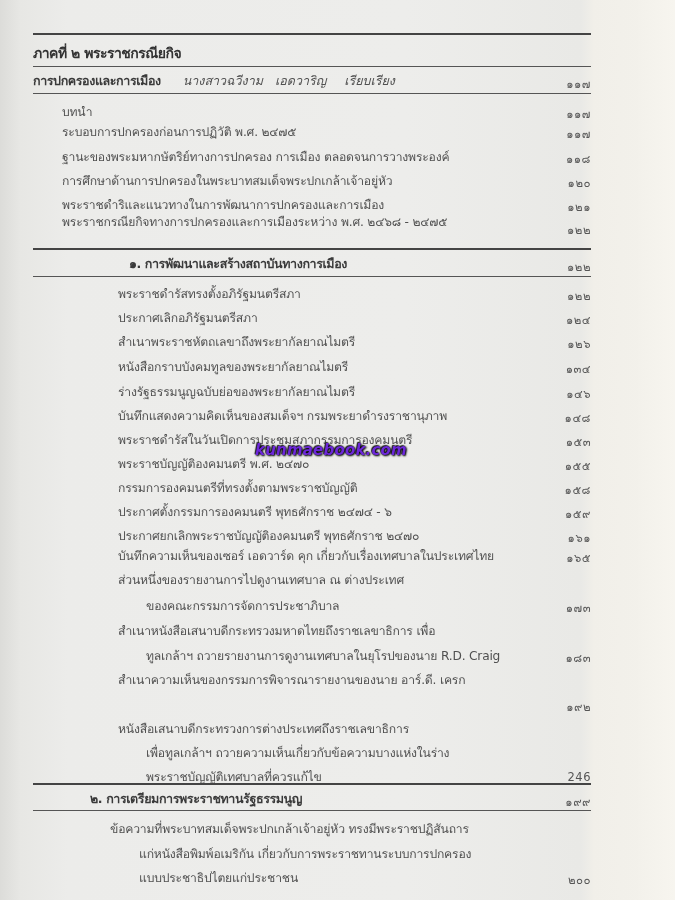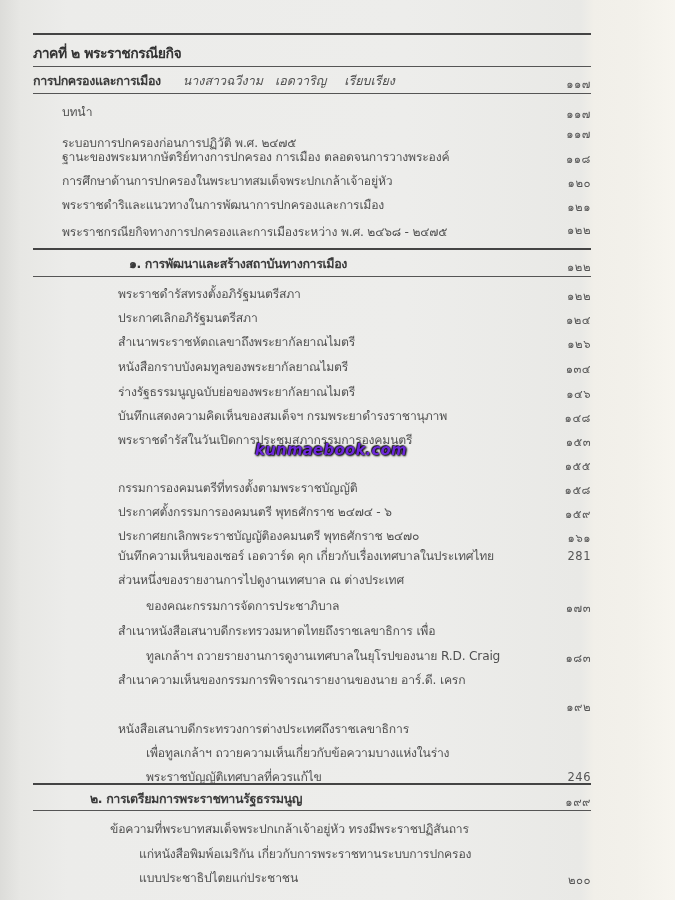--- a/index.html
+++ b/index.html
@@ -52,7 +52,7 @@
     </div>
   <span class="pg" style="left:531px;top:105px;">๑๑๗</span>
 
-  <div class="row" style="left:62px;top:132px;">
+  <div class="row" style="left:62px;top:121px;">
       <span class="txt">ระบอบการปกครองก่อนการปฏิวัติ พ.ศ. ๒๔๗๕</span>
     </div>
   <span class="pg" style="left:531px;top:125px;">๑๑๗</span>

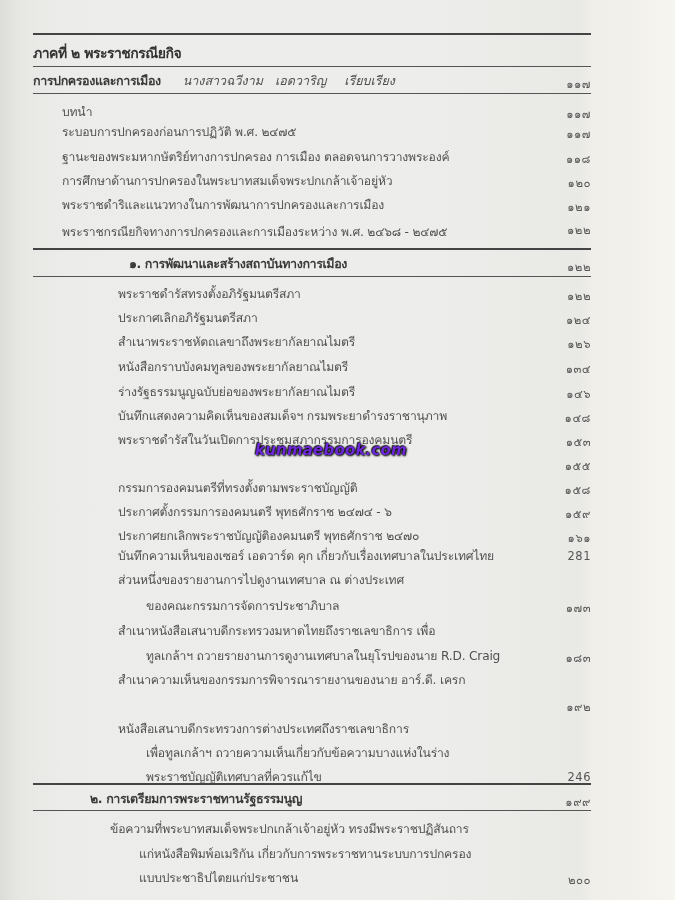--- a/index.html
+++ b/index.html
@@ -72,7 +72,7 @@
     </div>
   <span class="pg" style="left:531px;top:198px;">๑๒๑</span>
 
-  <div class="row" style="left:62px;top:221px;">
+  <div class="row" style="left:62px;top:211px;">
       <span class="txt">พระราชกรณียกิจทางการปกครองและการเมืองระหว่าง พ.ศ. ๒๔๖๘ - ๒๔๗๕</span>
     </div>
   <span class="pg" style="left:531px;top:221px;">๑๒๒</span>

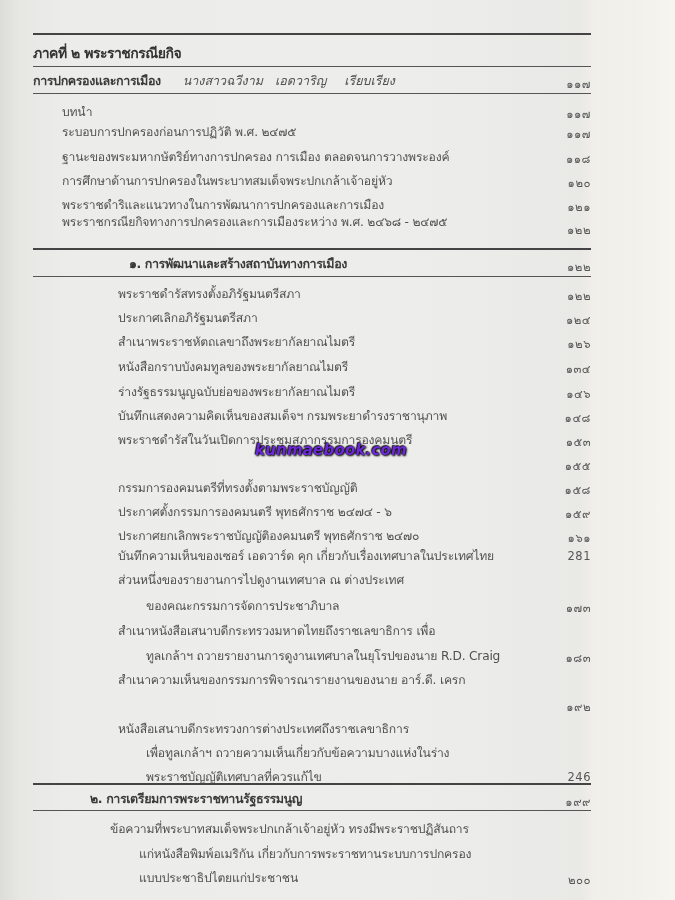--- a/index.html
+++ b/index.html
@@ -119,6 +119,9 @@
     </div>
   <span class="pg" style="left:531px;top:433px;">๑๕๓</span>
 
+  <div class="row" style="left:118px;top:453px;">
+      <span class="txt">พระราชบัญญัติองคมนตรี พ.ศ. ๒๔๗๐</span>
+    </div>
   <span class="pg" style="left:531px;top:457px;">๑๕๕</span>
 
   <div class="row" style="left:118px;top:477px;">

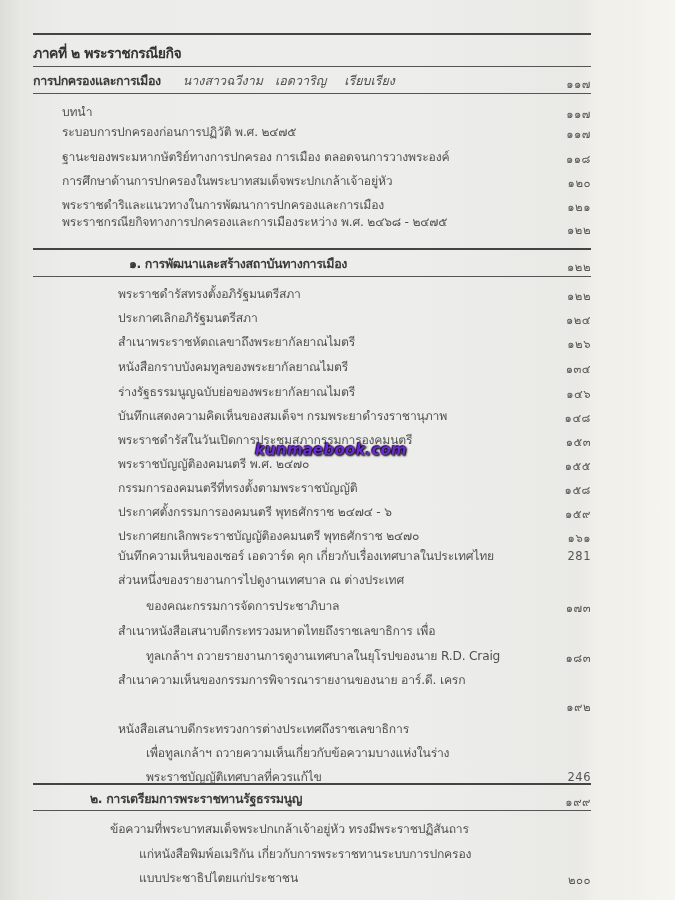--- a/index.html
+++ b/index.html
@@ -142,7 +142,7 @@
   <div class="row" style="left:118px;top:545px;">
       <span class="txt">บันทึกความเห็นของเซอร์ เอดวาร์ด คุก เกี่ยวกับเรื่องเทศบาลในประเทศไทย</span>
     </div>
-  <span class="pg" style="left:531px;top:549px;">281</span>
+  <span class="pg" style="left:531px;top:549px;">๑๖๕</span>
 
   <div class="row" style="left:118px;top:569px;">
       <span class="txt">ส่วนหนึ่งของรายงานการไปดูงานเทศบาล ณ ต่างประเทศ</span>

